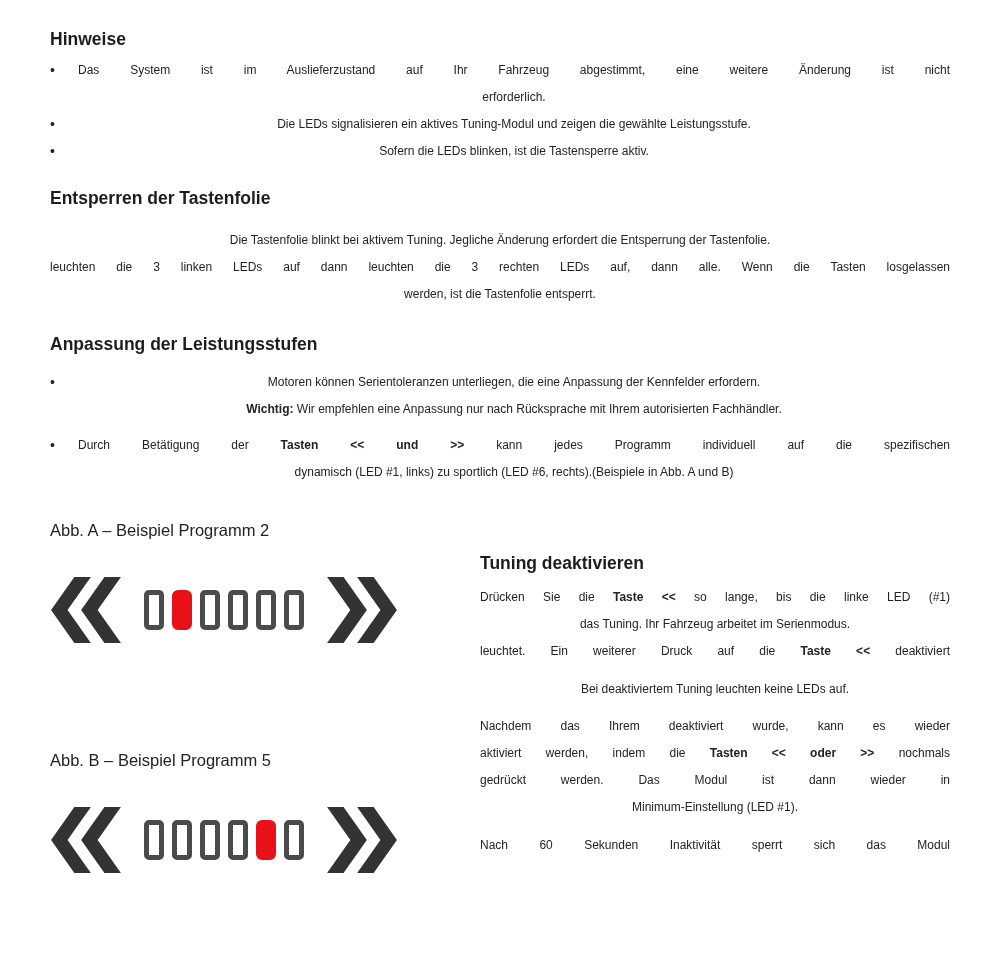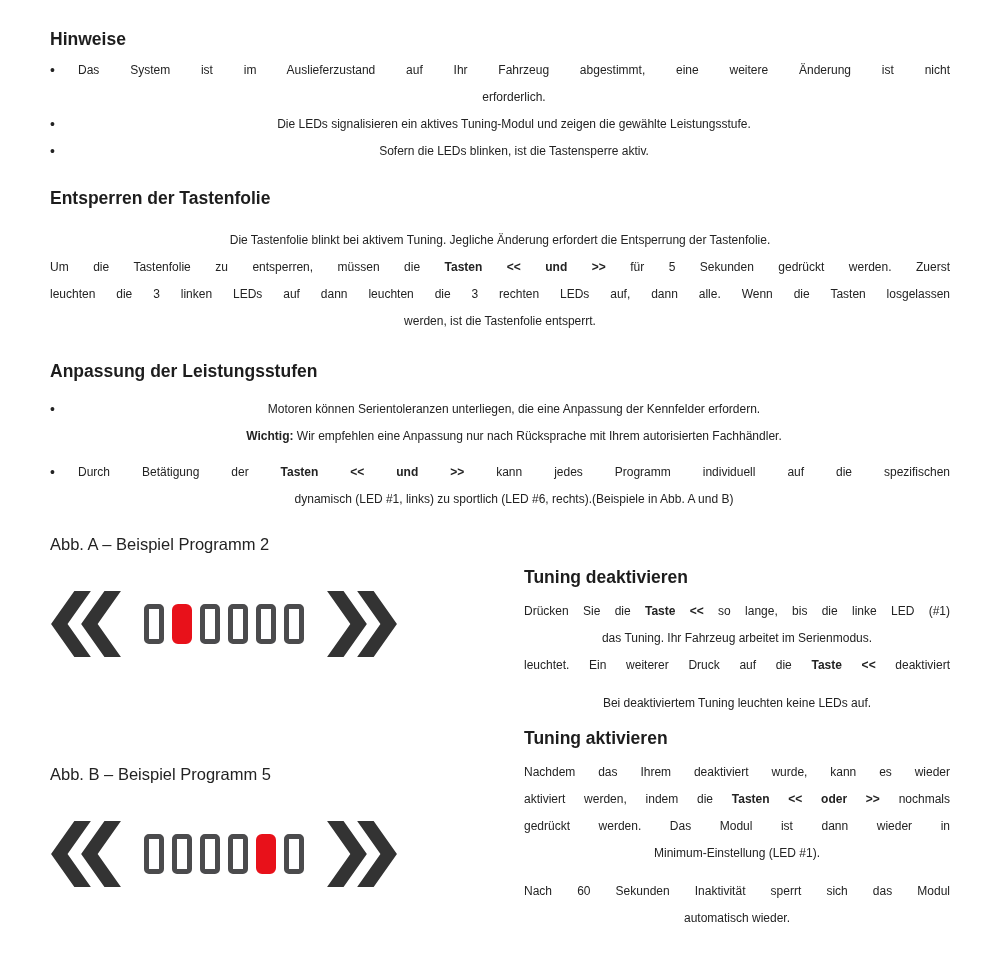--- a/index.html
+++ b/index.html
@@ -90,7 +90,6 @@
           <div class="line"><span>Die Tastenfolie blinkt bei aktivem Tuning. Jegliche Änderung erfordert die Entsperrung der Tastenfolie.</span></div>
         </div>
         <div class="para">
-          <div class="line stretch"><span>Um die Tastenfolie zu entsperren, müssen die </span><span class="b">Tasten &lt;&lt; und &gt;&gt;</span><span> für 5 Sekunden gedrückt werden. Zuerst</span></div>
           <div class="line stretch"><span>leuchten die 3 linken LEDs auf dann leuchten die 3 rechten LEDs auf, dann alle. Wenn die Tasten losgelassen</span></div>
           <div class="line"><span>werden, ist die Tastenfolie entsperrt.</span></div>
         </div>

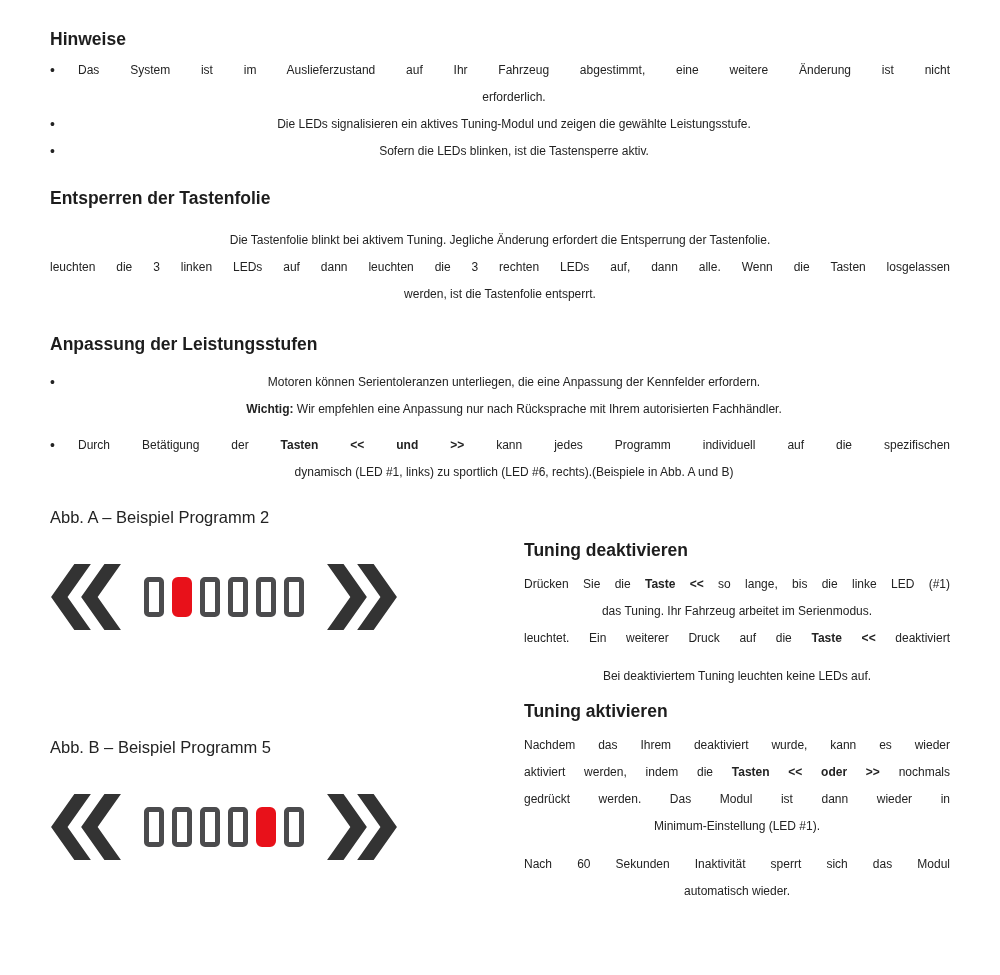--- a/index.html
+++ b/index.html
@@ -29,7 +29,7 @@
   #sec-anpassung .bullets{margin-top:14px;}
   #sec-anpassung .bullet + .bullet{margin-top:9px;}
   
-  .twocol{display:flex;margin-top:20px;gap:44px;}
+  .twocol{display:flex;margin-top:33px;}
   .leftcol{flex:0 0 430px;}
   .rightcol{flex:1;padding-top:33px;}
   .caption{font-size:16.5px;line-height:22px;}

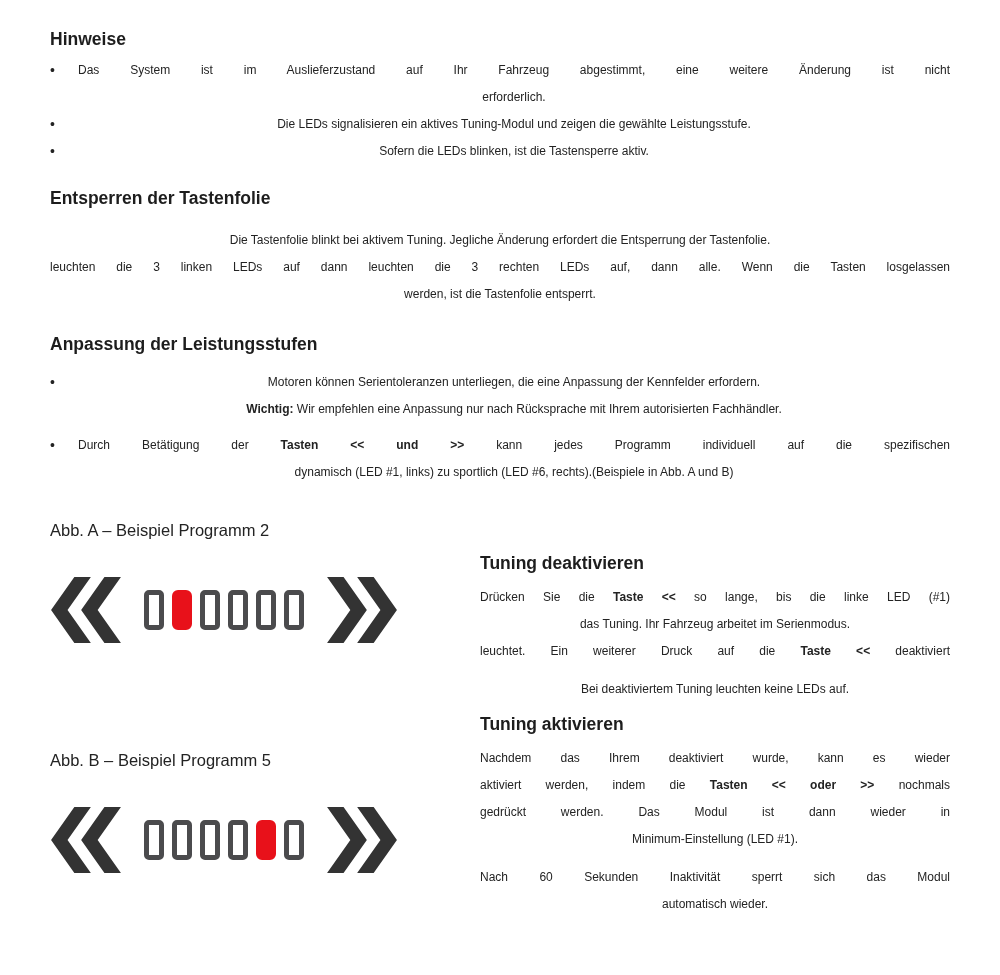--- a/index.html
+++ b/index.html
@@ -178,7 +178,6 @@
             <div class="line"><span>Bei deaktiviertem Tuning leuchten keine LEDs auf.</span></div>
           </div>
         </div>
-      <div class="sec-heading second">Tuning aktivieren</div>
       <div class="paras">
           <div class="para">
             <div class="line stretch"><span>Nachdem das Ihrem deaktiviert wurde, kann es wieder</span></div>

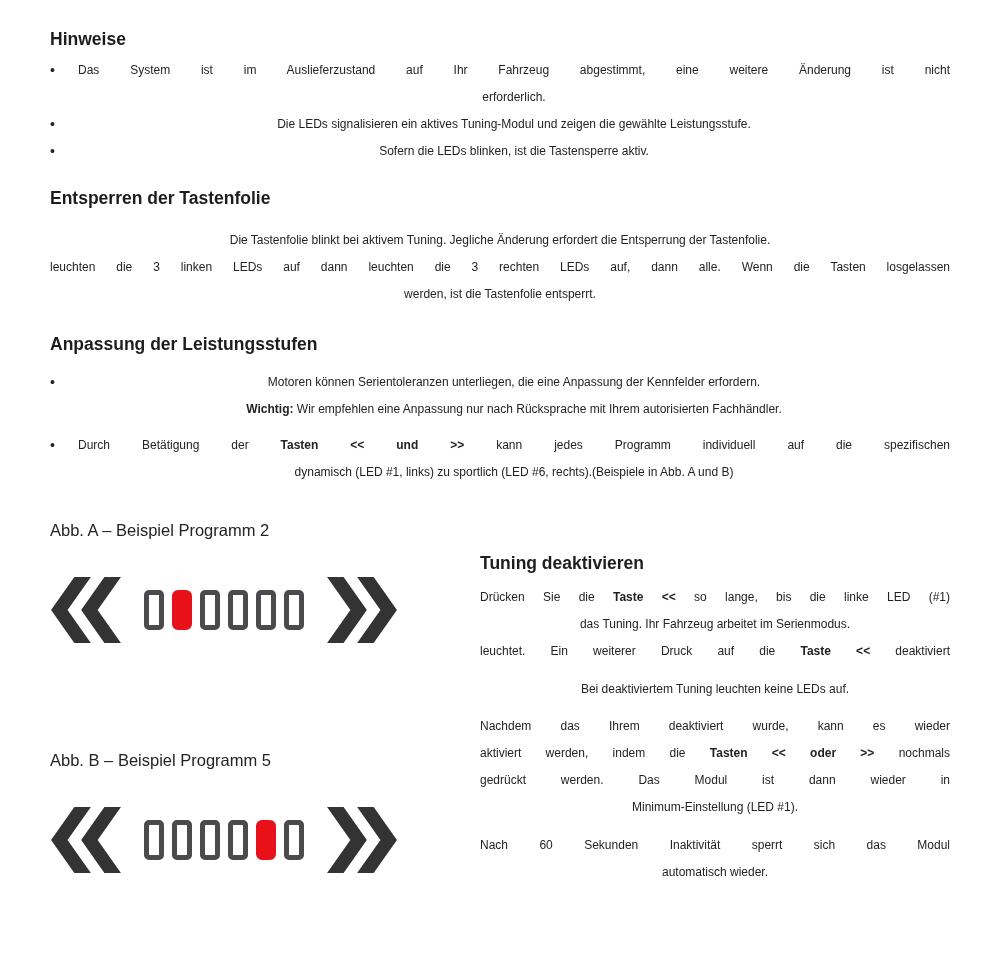--- a/index.html
+++ b/index.html
@@ -187,7 +187,6 @@
           </div>
           <div class="para gap">
             <div class="line stretch"><span>Nach 60 Sekunden Inaktivität sperrt sich das Modul</span></div>
-            <div class="line"><span>automatisch wieder.</span></div>
           </div>
         </div>
     </div>

